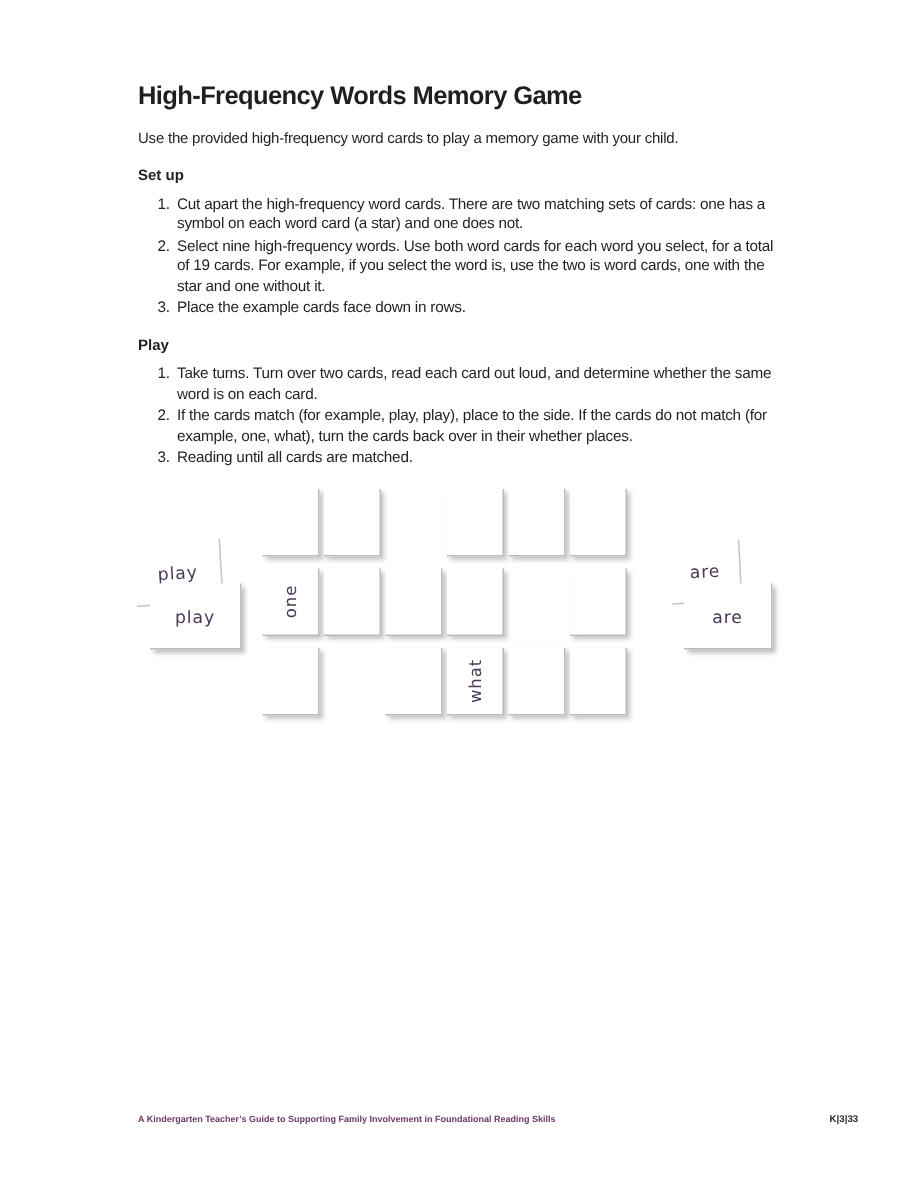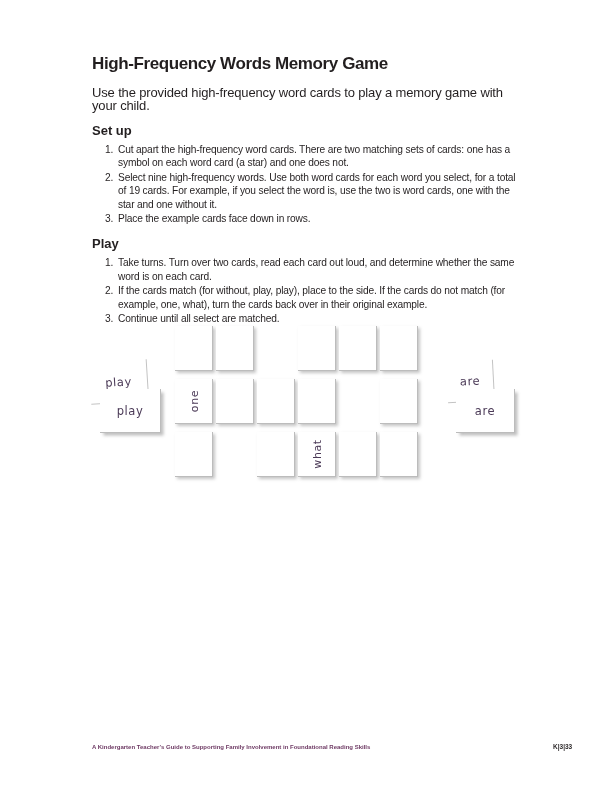--- a/index.html
+++ b/index.html
@@ -12,7 +12,7 @@
     margin:50px 0 0 0; font-size:17px; line-height:27px; font-weight:800;
     letter-spacing:-0.4px; color:#221e1f;
   }
-  .intro { margin:9px 0 0 0; font-size:13px; line-height:13px; letter-spacing:-0.15px; }
+  .intro { margin:9px 0 0 0; font-size:10px; line-height:13px; letter-spacing:-0.15px; }
   .section-heading { margin:12px 0 0 0; font-size:13px; line-height:13px; font-weight:700; }
   ol.steps { list-style:none; margin:6px 0 0 0; padding:0 0 0 13px; }
   li.step { display:flex; font-size:10.2px; line-height:13.4px; letter-spacing:-0.15px; margin-top:1px; }

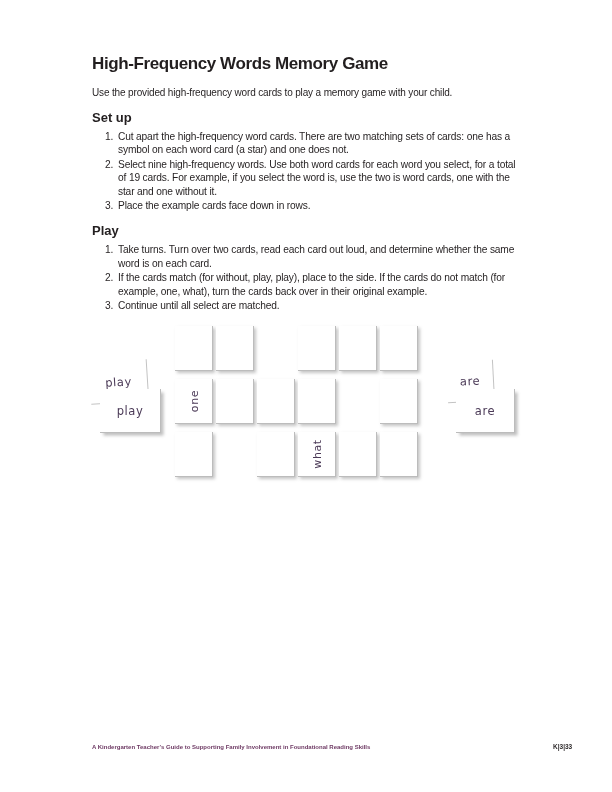--- a/index.html
+++ b/index.html
@@ -13,7 +13,7 @@
     letter-spacing:-0.4px; color:#221e1f;
   }
   .intro { margin:9px 0 0 0; font-size:10px; line-height:13px; letter-spacing:-0.15px; }
-  .section-heading { margin:12px 0 0 0; font-size:13px; line-height:13px; font-weight:700; }
+  .section-heading { margin:12px 0 0 0; font-size:10px; line-height:13px; font-weight:700; }
   ol.steps { list-style:none; margin:6px 0 0 0; padding:0 0 0 13px; }
   li.step { display:flex; font-size:10.2px; line-height:13.4px; letter-spacing:-0.15px; margin-top:1px; }
   li.step .num { flex:none; width:13px; }

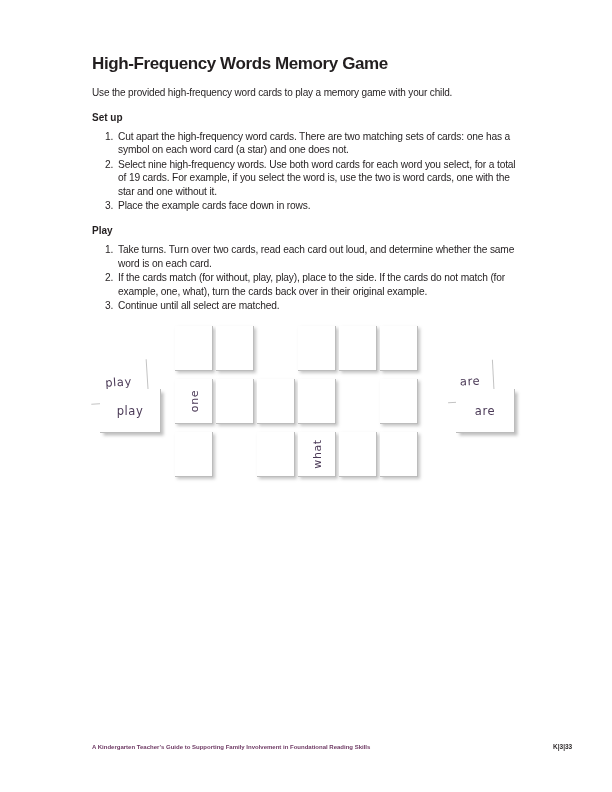--- a/index.html
+++ b/index.html
@@ -102,7 +102,7 @@
       </li>
       <li class="step">
         <span class="num">2.</span>
-        <div class="li-body"><span>If the cards match (for without, </span><b>play</b><span>, </span><b>play</b><span>), place to the side. If the cards do not match (for example, </span><b>one</b><span>, </span><b>what</b><span>), turn the cards back over in their original example.</span></div>
+        <div class="li-body"><span>If the cards match (for example, </span><b>play</b><span>, </span><b>play</b><span>), place to the side. If the cards do not match (for example, </span><b>one</b><span>, </span><b>what</b><span>), turn the cards back over in their original example.</span></div>
       </li>
       <li class="step">
         <span class="num">3.</span>

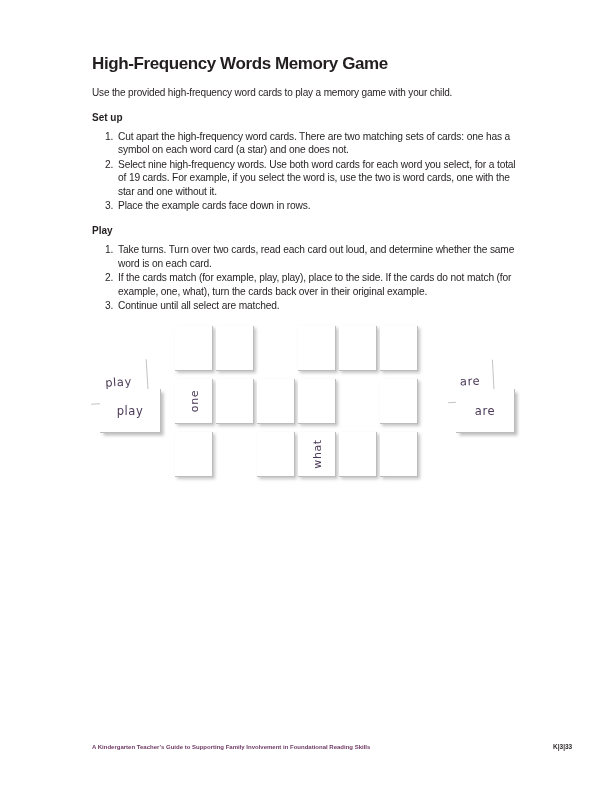--- a/index.html
+++ b/index.html
@@ -102,7 +102,7 @@
       </li>
       <li class="step">
         <span class="num">2.</span>
-        <div class="li-body"><span>If the cards match (for example, </span><b>play</b><span>, </span><b>play</b><span>), place to the side. If the cards do not match (for example, </span><b>one</b><span>, </span><b>what</b><span>), turn the cards back over in their original example.</span></div>
+        <div class="li-body"><span>If the cards match (for example, </span><b>play</b><span>, </span><b>play</b><span>), place to the side. If the cards do not match (for example, </span><b>one</b><span>, </span><b>what</b><span>), turn the cards back over in their whether places.</span></div>
       </li>
       <li class="step">
         <span class="num">3.</span>

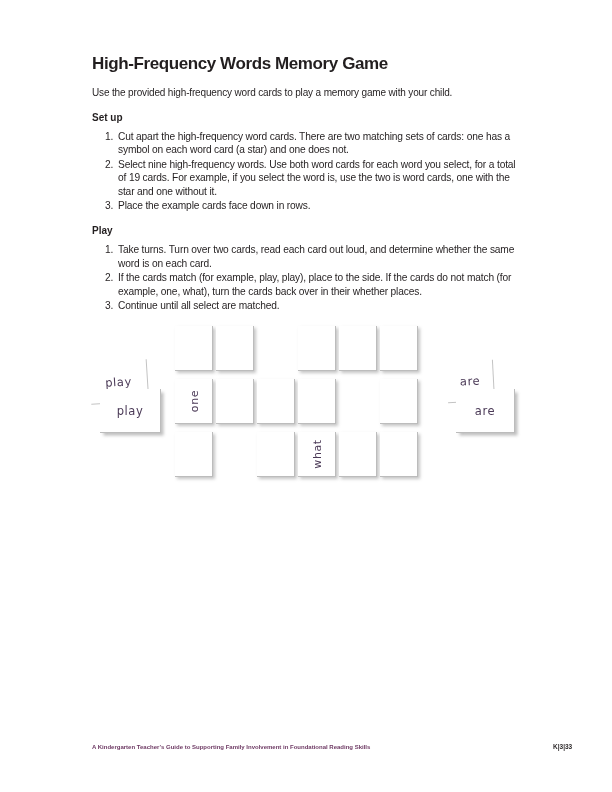--- a/index.html
+++ b/index.html
@@ -106,7 +106,7 @@
       </li>
       <li class="step">
         <span class="num">3.</span>
-        <div class="li-body"><span>Continue until all select are matched.</span></div>
+        <div class="li-body"><span>Reading until all cards are matched.</span></div>
       </li>
     </ol>
   </div>

